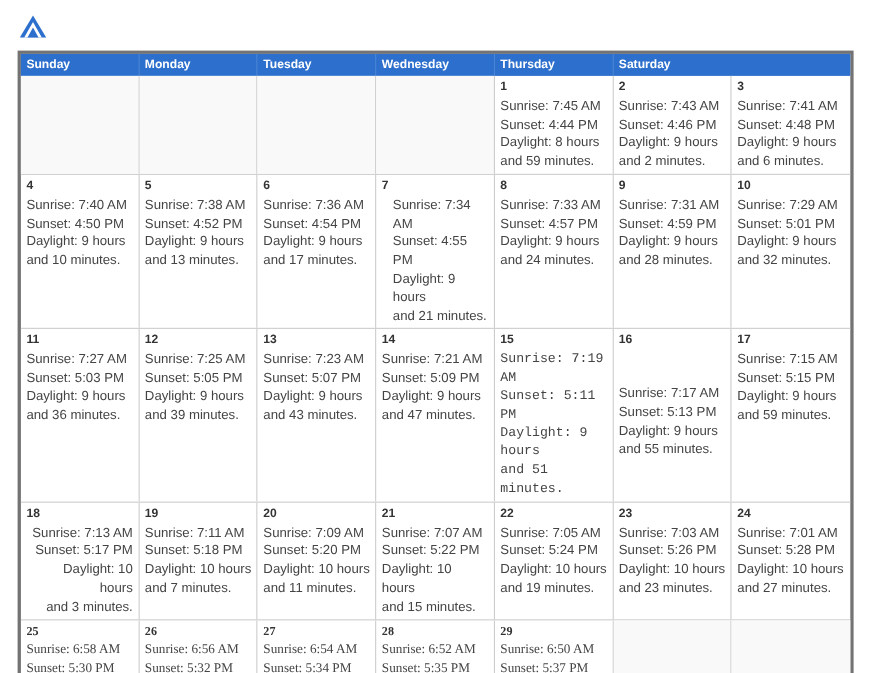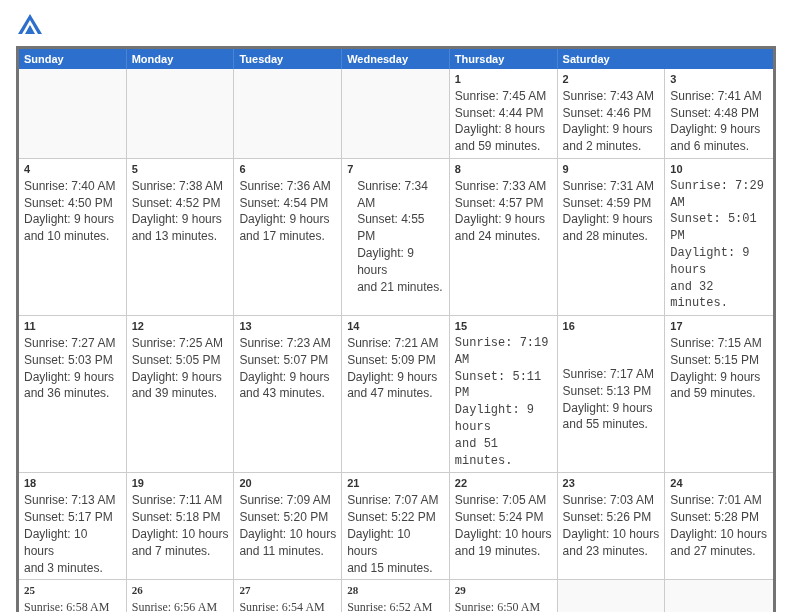--- a/index.html
+++ b/index.html
@@ -210,7 +210,7 @@
           </div>
           <div class="cal-cell">
             <span class="day-num">10</span>
-            <div class="cell-info" style="white-space: pre-line; font-family: Liberation Mono, monospace;">Sunrise: 7:29 AM
+            <div class="cell-info" style="white-space: pre-line;">Sunrise: 7:29 AM
 Sunset: 5:01 PM
 Daylight: 9 hours
 and 32 minutes.</div>

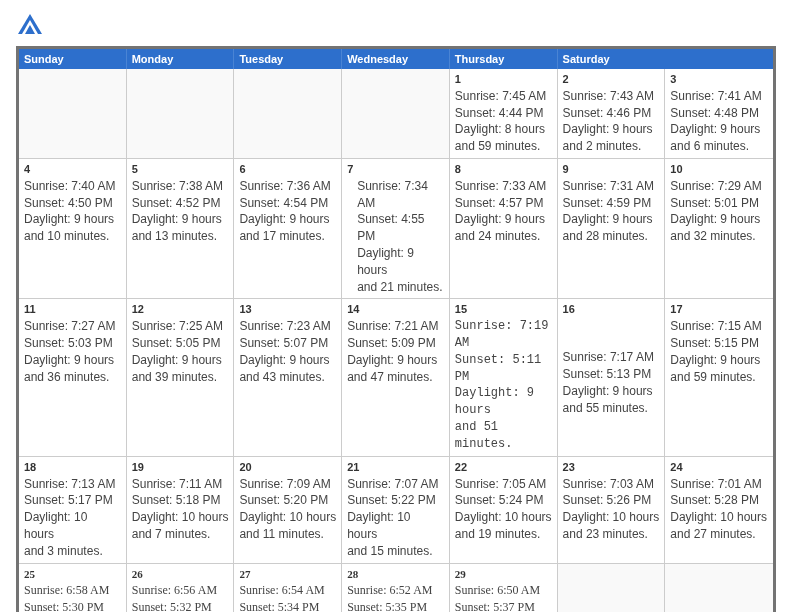--- a/index.html
+++ b/index.html
@@ -270,7 +270,7 @@
         <div class="cal-row">
           <div class="cal-cell">
             <span class="day-num">18</span>
-            <div class="cell-info" style="white-space: pre-line;">Sunrise: 7:13 AM
+            <div class="cell-info" style="white-space: pre-line; text-align: right;">Sunrise: 7:13 AM
 Sunset: 5:17 PM
 Daylight: 10 hours
 and 3 minutes.</div>

